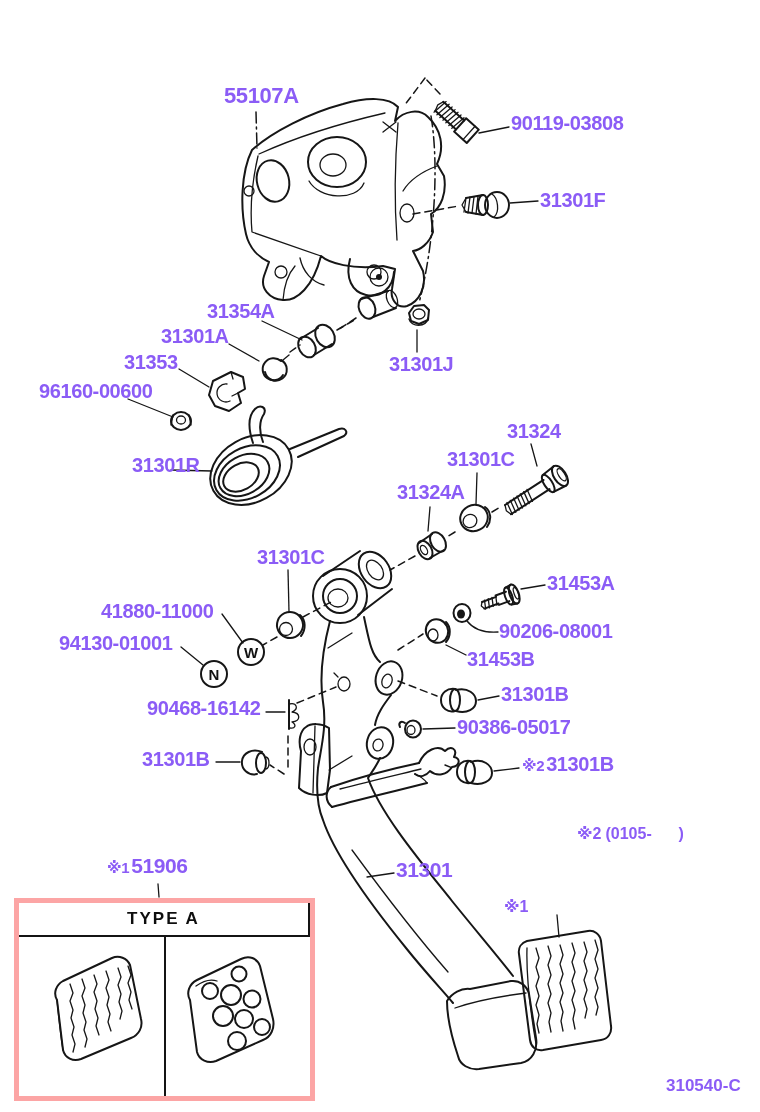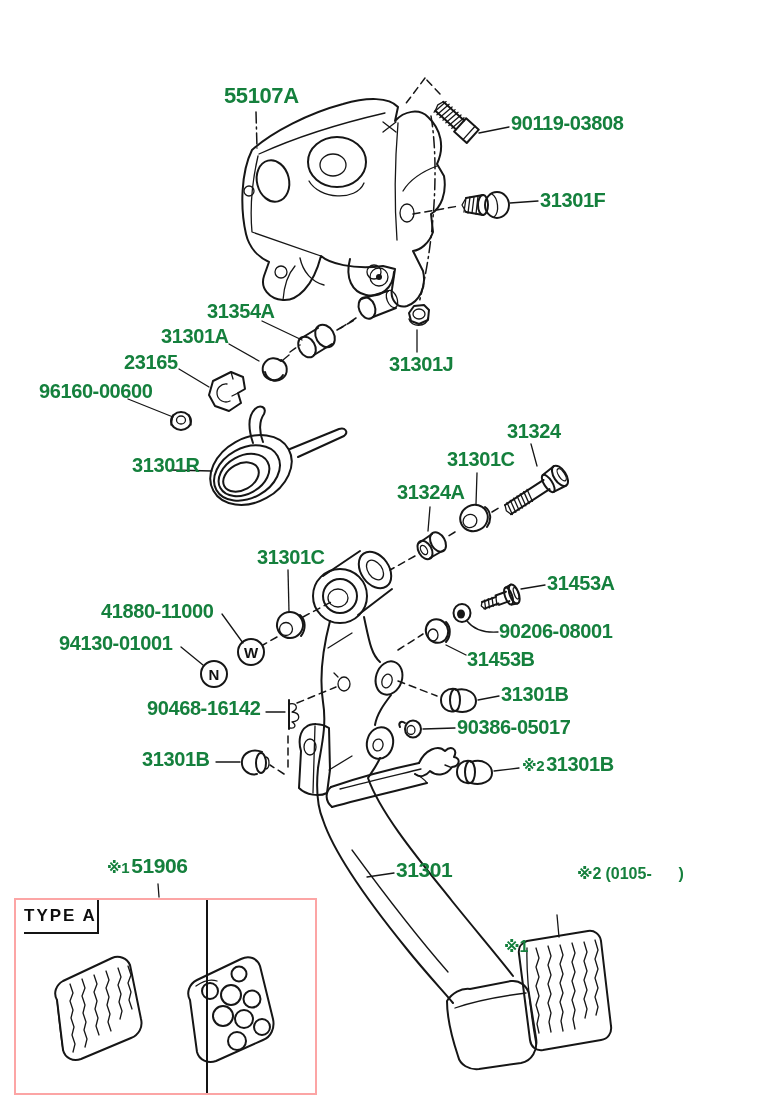--- a/index.html
+++ b/index.html
@@ -7,7 +7,7 @@
          font-family:"Liberation Sans","DejaVu Sans",sans-serif;}
   .stage svg{position:absolute;left:0;top:0;z-index:0;}
   .lbl{position:absolute;z-index:2;font-weight:700;font-size:20px;line-height:1;
-       letter-spacing:-0.4px;color:#15803d;white-space:nowrap;}
+       letter-spacing:-0.4px;color:#8b5cf6;white-space:nowrap;}
   .lbl.big{font-size:22px;}
   .lbl.md{font-size:21px;}
   .lbl.sm{font-size:16px;letter-spacing:0;margin-top:40px;}

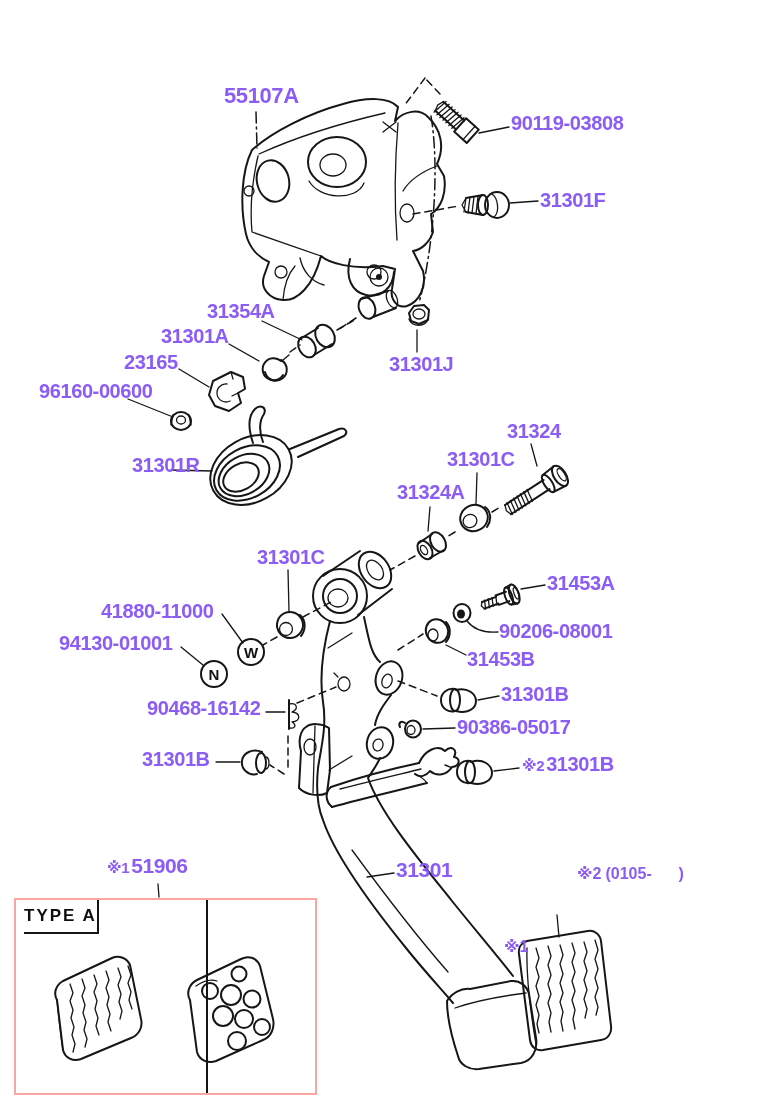--- a/index.html
+++ b/index.html
@@ -322,7 +322,7 @@
 <div class="lbl" style="left:540px;top:190px">31301F</div>
 <div class="lbl" style="left:207px;top:301px">31354A</div>
 <div class="lbl" style="left:161px;top:326px">31301A</div>
-<div class="lbl" style="left:124px;top:352px">23165</div>
+<div class="lbl" style="left:124px;top:352px">31353</div>
 <div class="lbl" style="left:39px;top:381px">96160-00600</div>
 <div class="lbl" style="left:132px;top:455px">31301R</div>
 <div class="lbl" style="left:389px;top:354px">31301J</div>

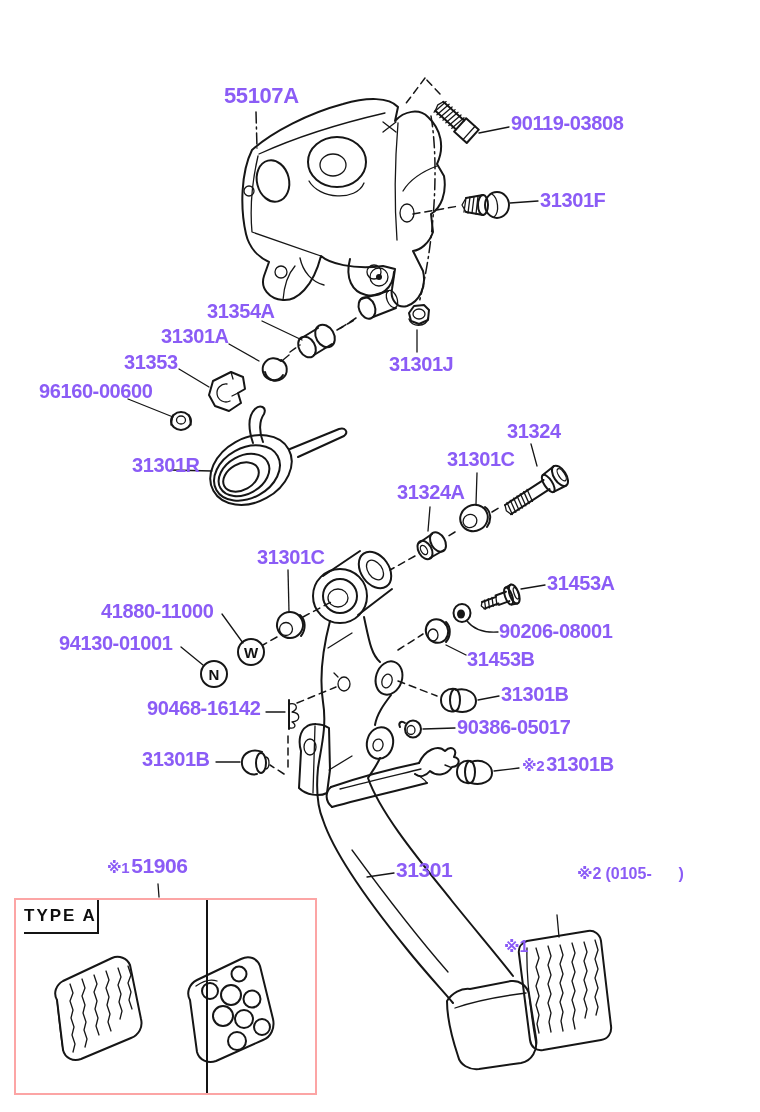--- a/index.html
+++ b/index.html
@@ -10,7 +10,7 @@
        letter-spacing:-0.4px;color:#8b5cf6;white-space:nowrap;}
   .lbl.big{font-size:22px;}
   .lbl.md{font-size:21px;}
-  .lbl.sm{font-size:16px;letter-spacing:0;margin-top:40px;}
+  .lbl.sm{font-size:16px;letter-spacing:0;}
   .mk{font-size:15px;margin-right:2px;}
   .mk2{font-size:16px;margin-right:4px;}
   .pre{white-space:pre;}

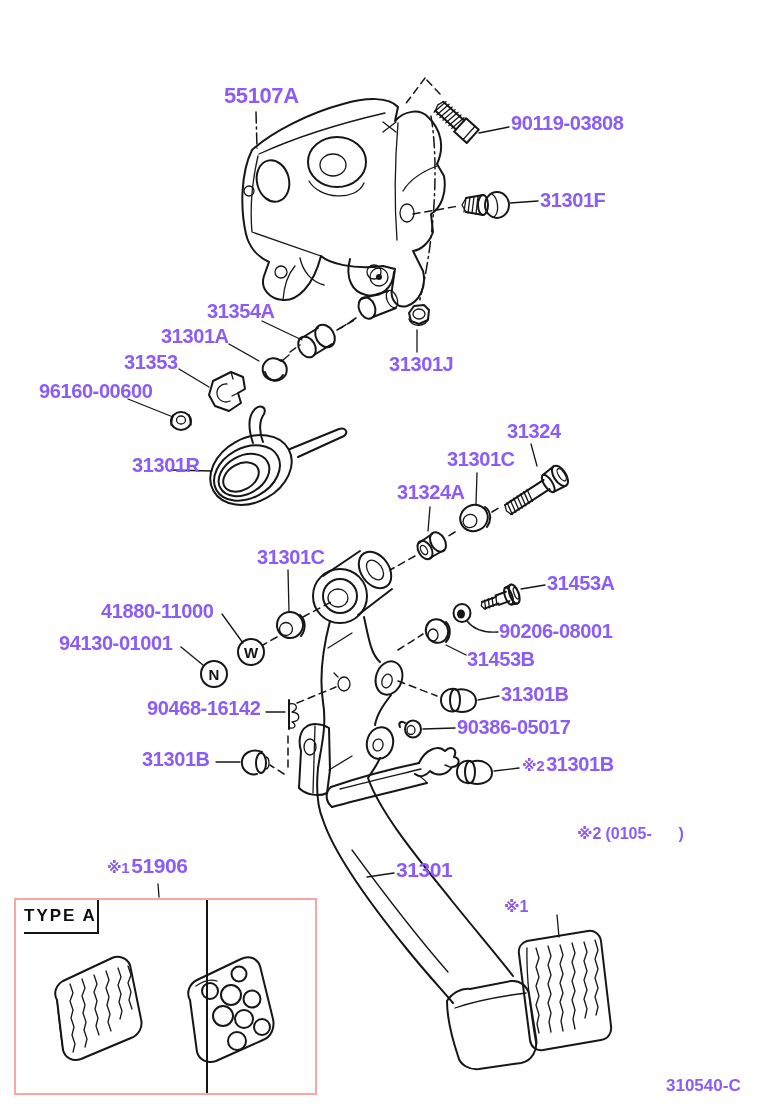--- a/index.html
+++ b/index.html
@@ -15,7 +15,7 @@
   .mk2{font-size:16px;margin-right:4px;}
   .pre{white-space:pre;}
   
-  .ptable{position:absolute;z-index:1;border:2px solid #fca5a5;display:flex;flex-direction:row;background:transparent;padding-left:8px;}
+  .ptable{position:absolute;z-index:1;border:5px solid #fca5a5;display:flex;flex-direction:column;background:transparent;}
   .pt-head{display:flex;height:32px;border-bottom:2px solid #141414;}
   .pt-body{display:flex;flex:1;}
   .pt-cell{flex:1;display:flex;align-items:center;justify-content:center;

